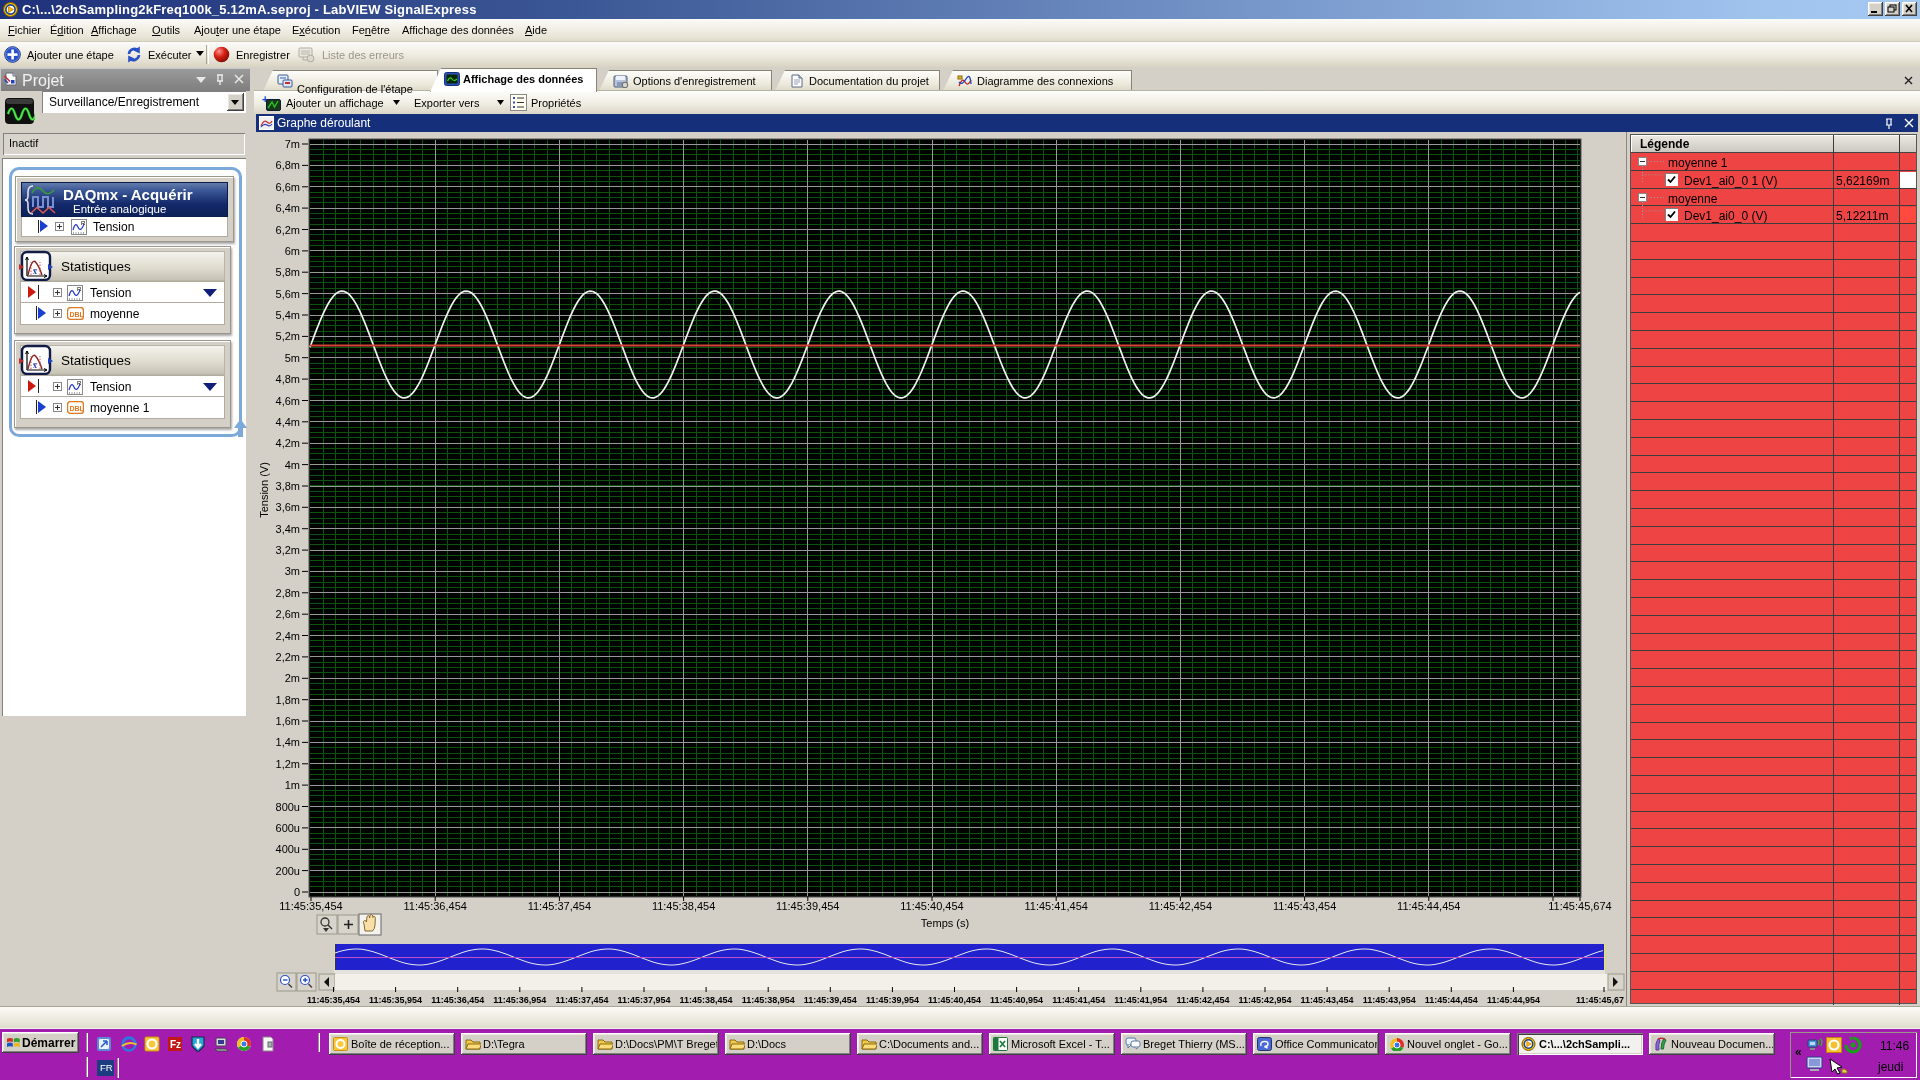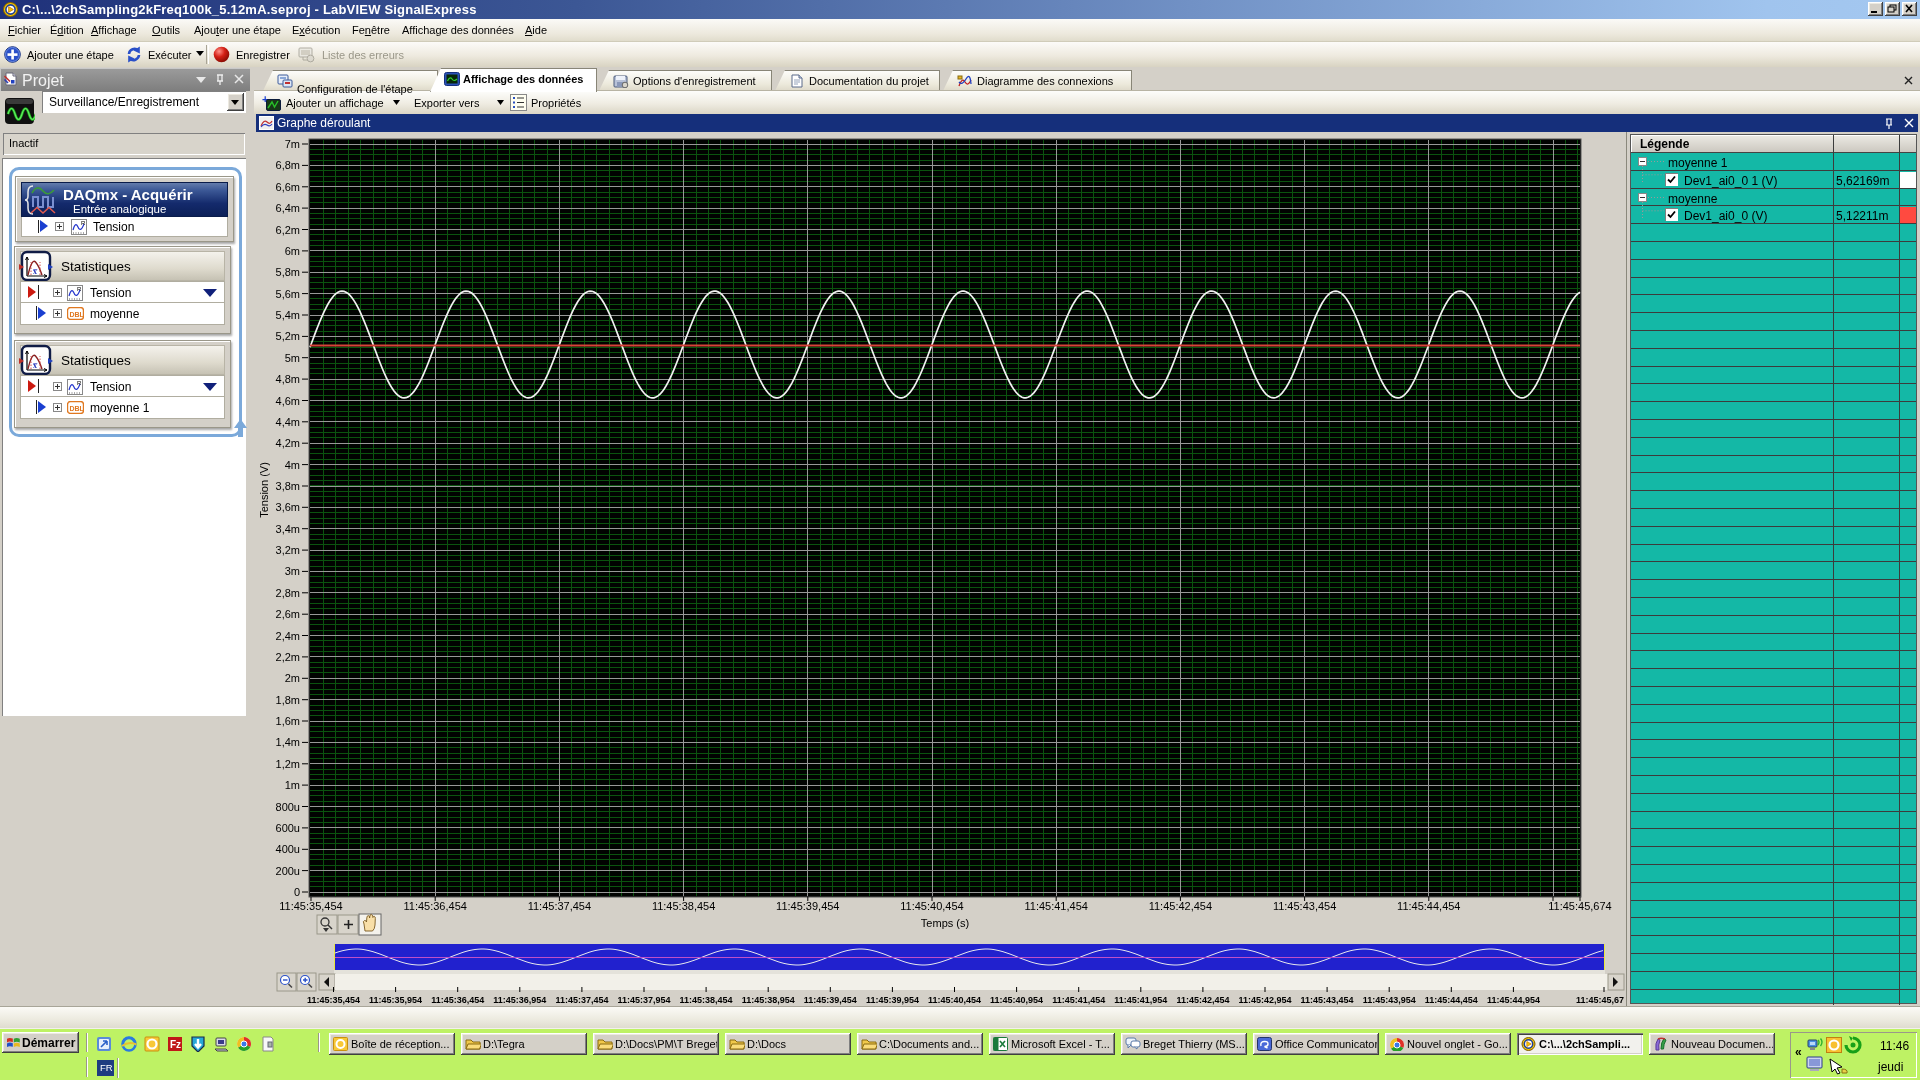--- a/index.html
+++ b/index.html
@@ -543,7 +543,7 @@
 </svg>
 
 <div class="ab" style="left:1370px;top:0;width:1px;height:874px;background:#8a887c;"></div>
-      <div class="ab" style="left:1374px;top:2px;width:287px;height:870px;background:#14b8a6;border:1px solid #555;">
+      <div class="ab" style="left:1374px;top:2px;width:287px;height:870px;background:#ef4444;border:1px solid #555;">
         <div class="ab" style="left:0;top:0;width:285px;height:18px;background:linear-gradient(#eceae4,#ccc8c0);box-shadow:inset 1px 1px 0 #fff;border-bottom:1px solid #444;">
           <div class="ab" style="left:9px;top:2px;font-size:12px;font-weight:bold;">Légende</div>
         </div>

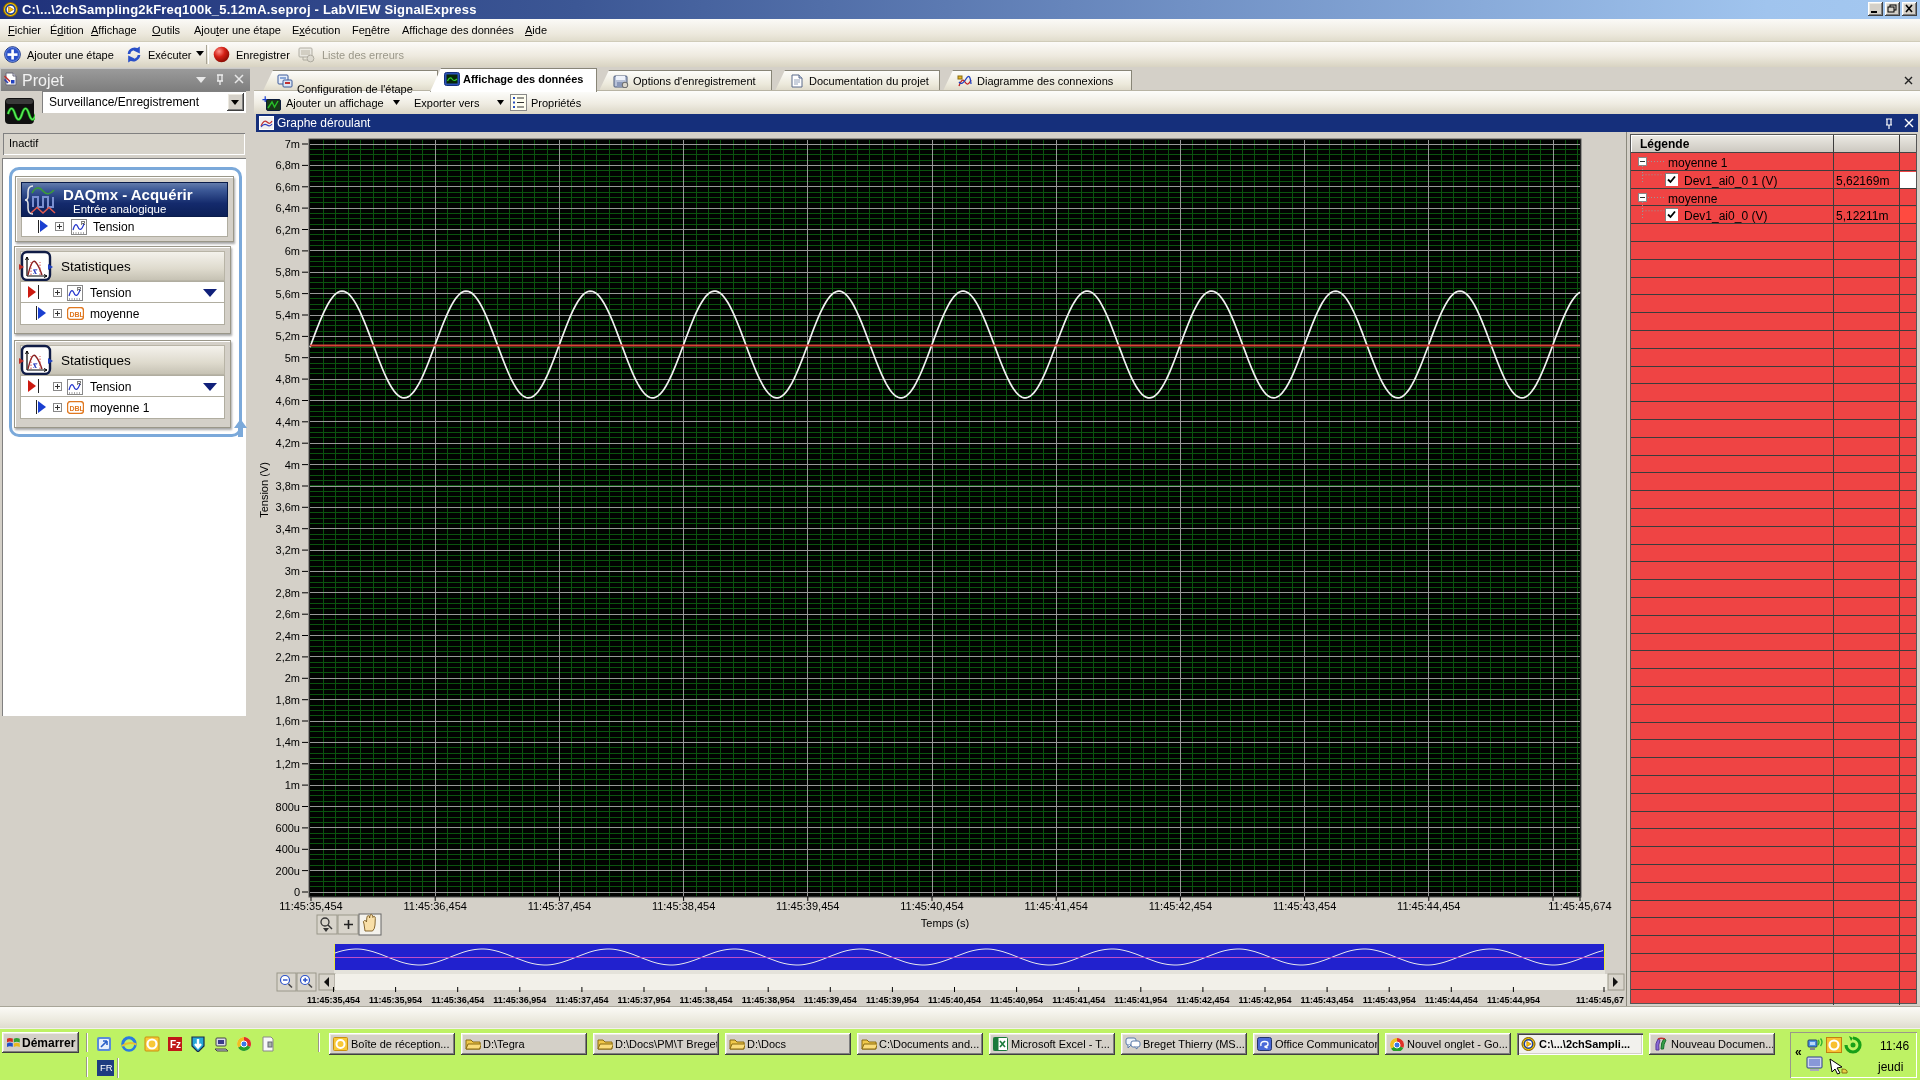--- a/index.html
+++ b/index.html
@@ -640,7 +640,7 @@
       </div>
 </div>
 <div class="ab" style="left:0;top:1006px;width:1920px;height:22px;background:linear-gradient(#fbfaf6,#eceadf 60%,#dfdccf);border-top:1px solid #a8a598;"></div>
-<div class="ab" style="left:0;top:1028px;width:1920px;height:52px;background:#bef264;border-top:1px solid #f2f1ec;">
+<div class="ab" style="left:0;top:1028px;width:1920px;height:52px;background:#a21caf;border-top:1px solid #f2f1ec;">
       <div class="ab raised2" style="left:2px;top:3px;width:77px;height:21px;background:#d4d0c8;">
 <svg class="ab" style="left:4px;top:3px" width="15" height="14" viewBox="0 0 15 14">
           <path d="M1 3.8 Q3.5 2.2 6.8 3.6 L6.8 7.2 Q3.5 5.8 1 7.4 Z" fill="#d03020"></path>

